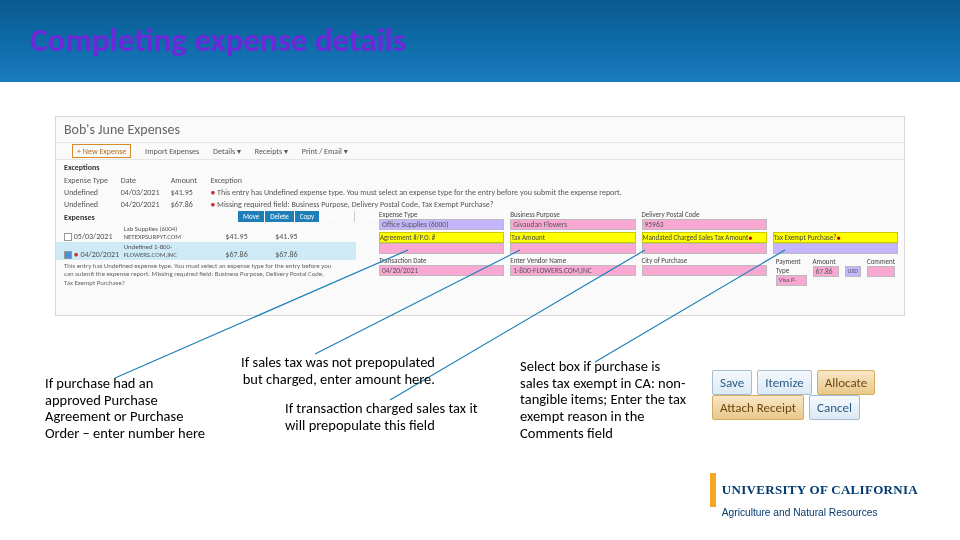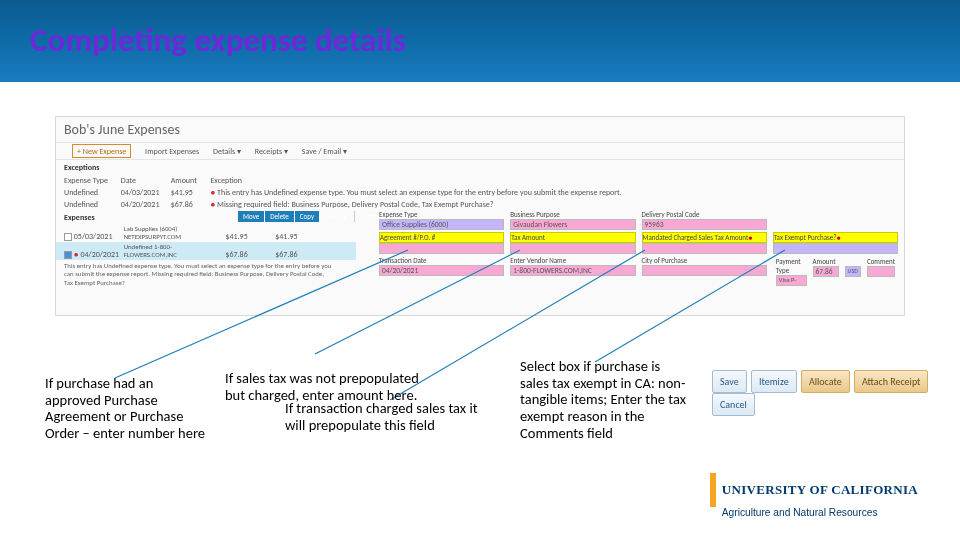--- a/index.html
+++ b/index.html
@@ -65,7 +65,7 @@
     <span>Import Expenses</span>
     <span>Details ▾</span>
     <span>Receipts ▾</span>
-    <span>Save / Email ▾</span>
+    <span>Print / Email ▾</span>
   </div>
   <div class="sc-section-head">Exceptions</div>
   <div class="sc-row">

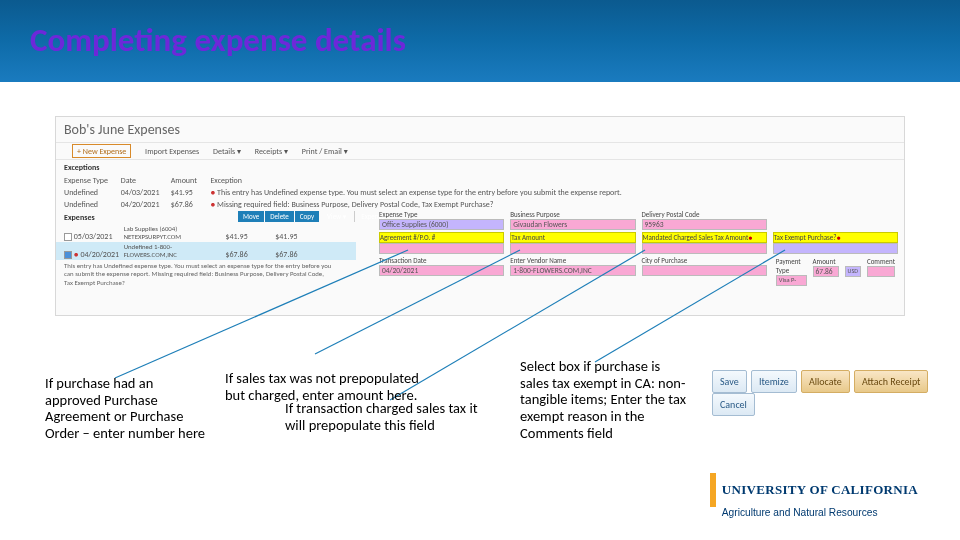--- a/index.html
+++ b/index.html
@@ -37,7 +37,7 @@
 
   .callout { position: absolute; font-size: 14.5px; line-height: 1.15; color: #000; }
   .c1 { top: 375px; left: 45px; width: 165px; }
-  .c2 { top: 370px; left: 225px; width: 210px; }
+  .c2 { top: 354px; left: 225px; width: 210px; text-align: right; }
   .c3 { top: 400px; left: 285px; width: 210px; }
   .c4 { top: 358px; left: 520px; width: 170px; }
 

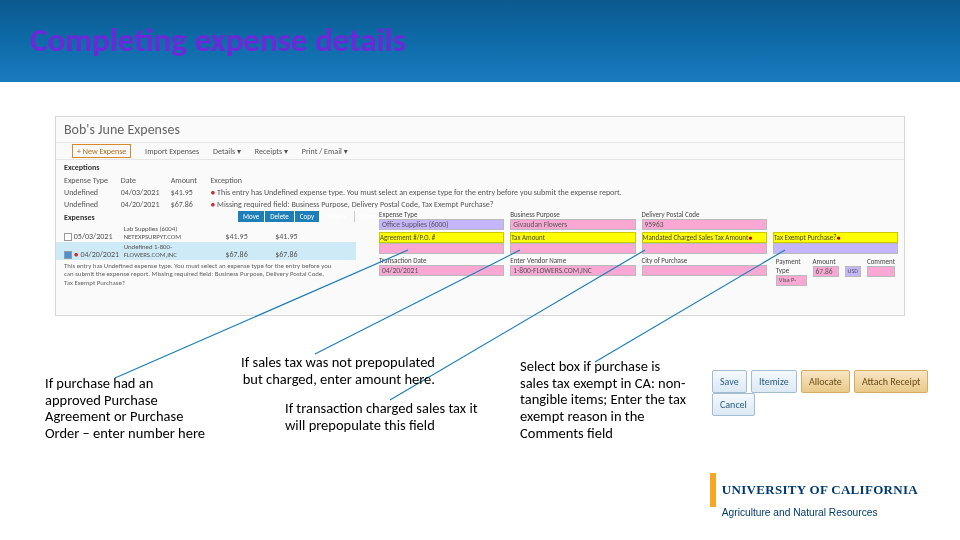--- a/index.html
+++ b/index.html
@@ -41,7 +41,7 @@
   .c3 { top: 400px; left: 285px; width: 210px; }
   .c4 { top: 358px; left: 520px; width: 170px; }
 
-  .btn-row { position: absolute; top: 370px; left: 712px; font-size: 10px; }
+  .btn-row { position: absolute; top: 370px; left: 712px; font-size: 13px; }
   .btn-row span { display: inline-block; padding: 4px 7px; border: 1px solid #a4bcd2; background: linear-gradient(#f4f9fd,#dce9f4); margin-right: 2px; color: #2a5a86; border-radius: 2px; }
   .btn-row .orangeb { background: linear-gradient(#f9e6c6,#e8c98a); border-color:#d4ad63; color:#6a4a10; }
 

